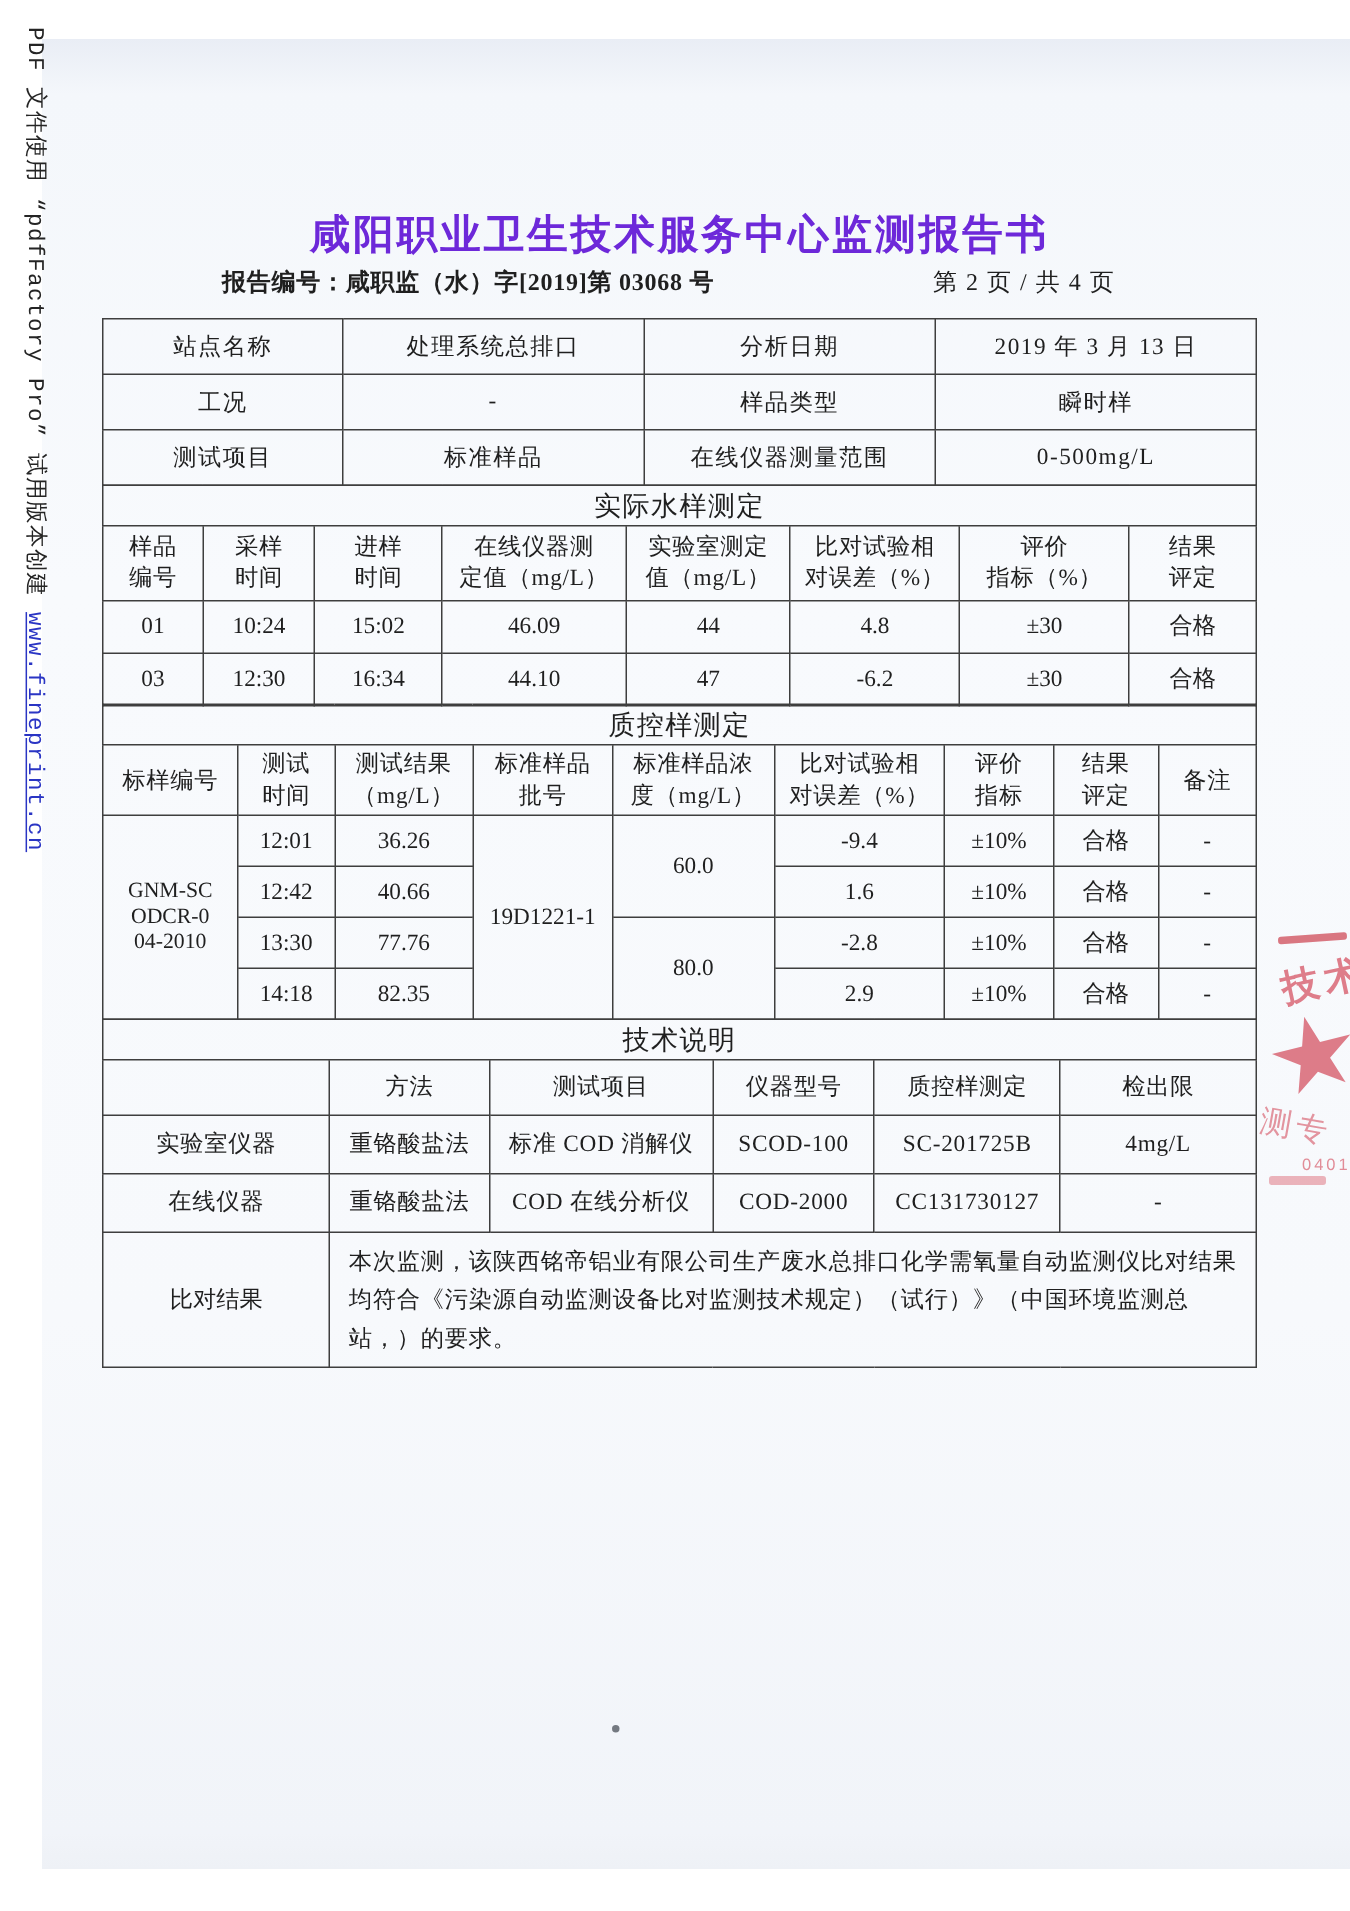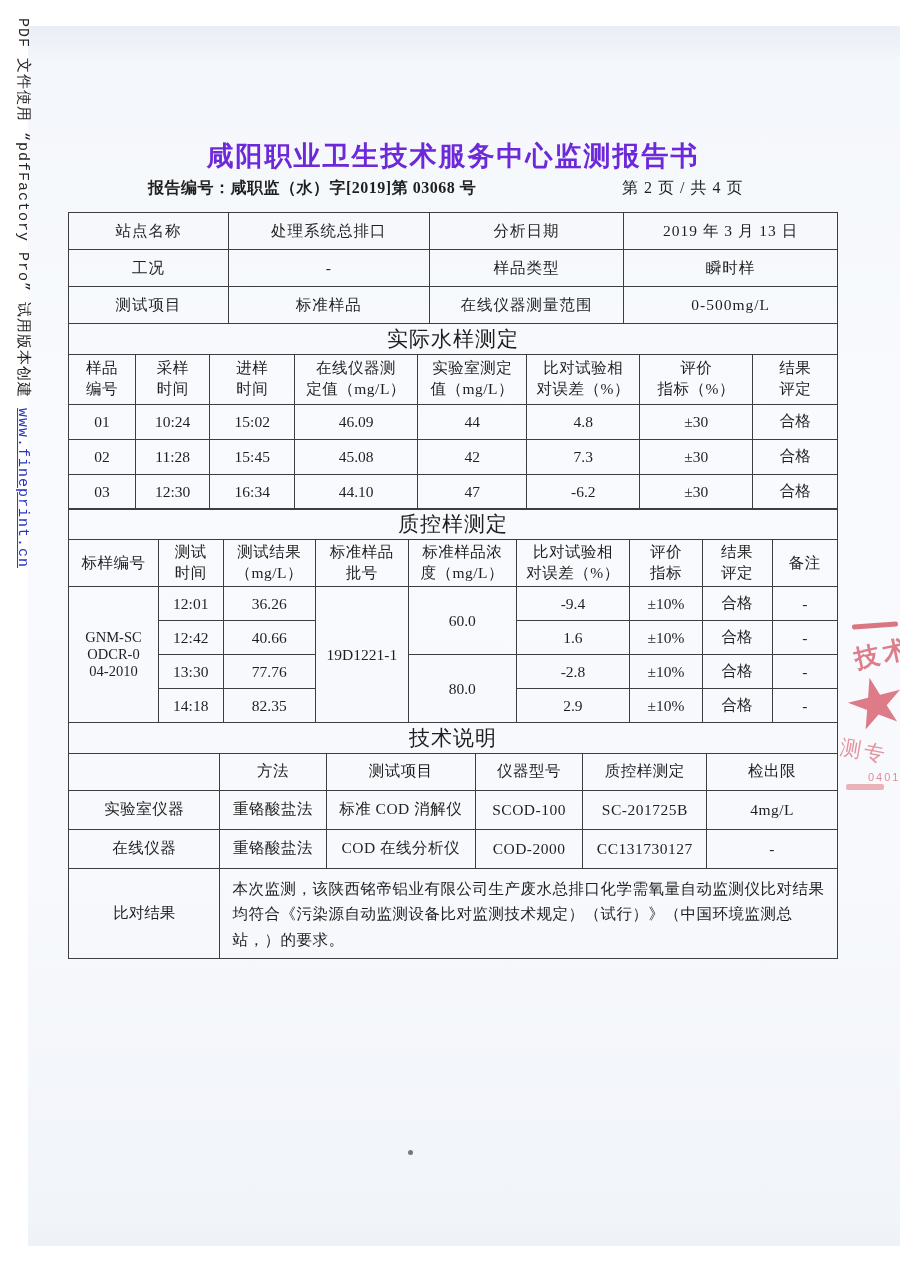--- a/index.html
+++ b/index.html
@@ -36,7 +36,7 @@
     font-size:15.5px; white-space:pre-line; padding:1px 2px; overflow:hidden;
   }
   .info-tbl td { height:37px; letter-spacing:1px; }
-  .section-row td { height:27px; font-size:21px; letter-spacing:1px; }
+  .section-row td { height:27px; font-size:18px; letter-spacing:1px; }
   .hdr td { letter-spacing:0.5px; }
   .water-tbl .hdr td { height:50px; }
   .water-tbl .data td { height:35px; }

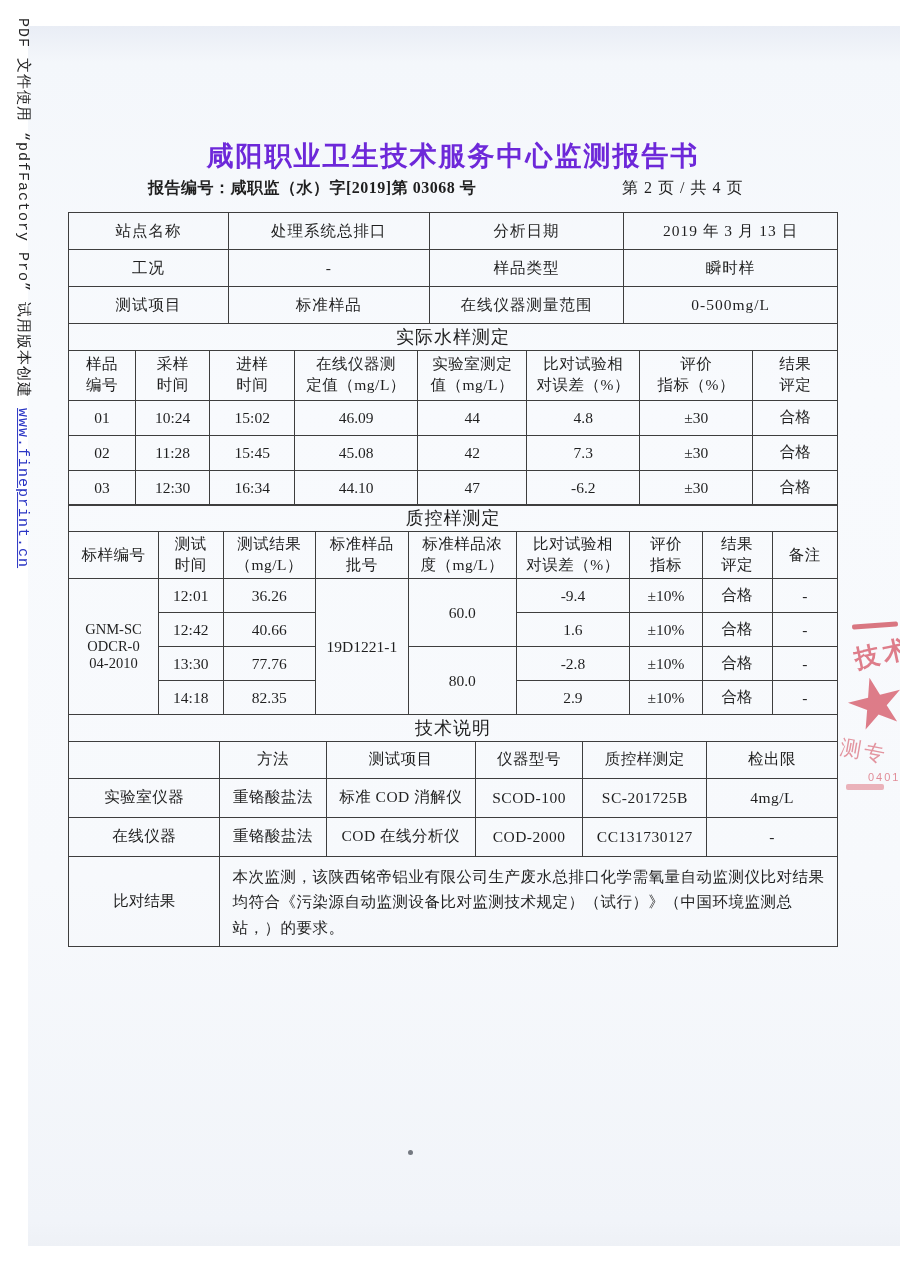--- a/index.html
+++ b/index.html
@@ -149,16 +149,6 @@
       <td>合格</td>
     </tr>
     <tr class="data">
-      <td>02</td>
-      <td>11:28</td>
-      <td>15:45</td>
-      <td>45.08</td>
-      <td>42</td>
-      <td>7.3</td>
-      <td>±30</td>
-      <td>合格</td>
-    </tr>
-    <tr class="data">
       <td>03</td>
       <td>12:30</td>
       <td>16:34</td>

